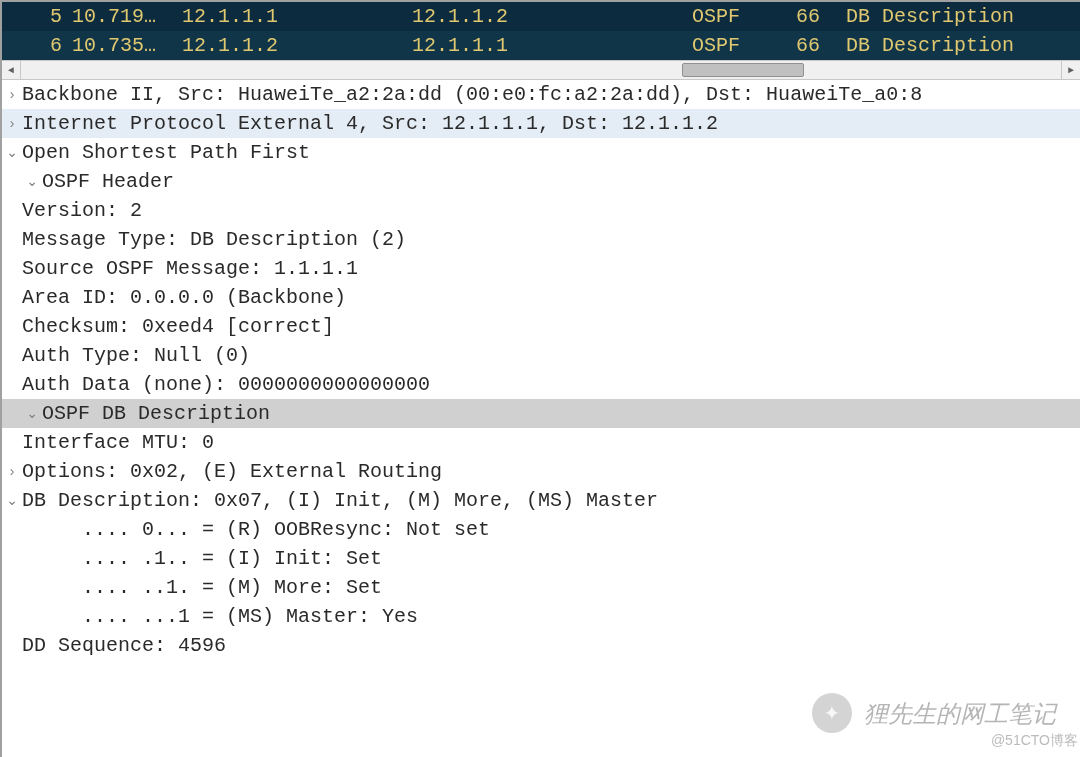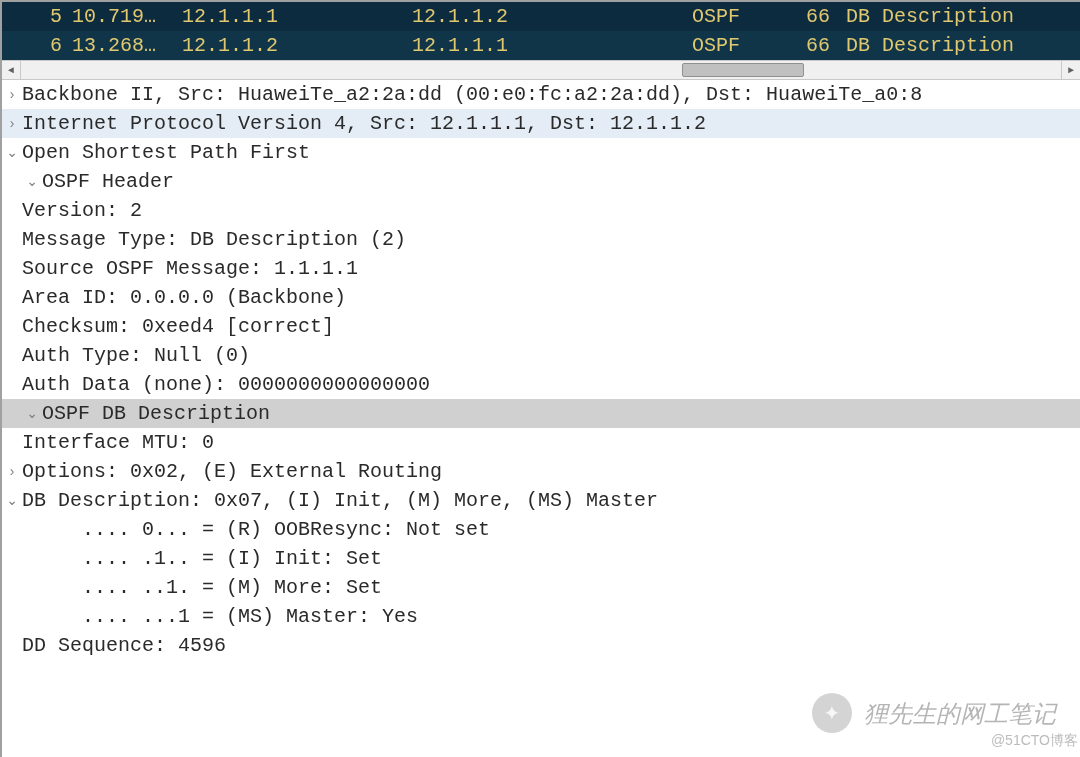--- a/index.html
+++ b/index.html
@@ -12,7 +12,7 @@
 .c-src{width:230px}
 .c-dst{width:280px}
 .c-proto{width:104px}
-.c-len{width:44px;text-align:center;padding-right:6px}
+.c-len{width:44px;text-align:left;padding-right:6px}
 .c-info{flex:1}
 .hscroll{height:18px;background:#f0f0f0;border-top:1px solid #c8c8c8;border-bottom:1px solid #c8c8c8;position:relative}
 .hscroll .lar{position:absolute;left:0;top:0;width:18px;height:100%;border-right:1px solid #c8c8c8;color:#606060;font-size:10px;display:flex;align-items:center;justify-content:center}

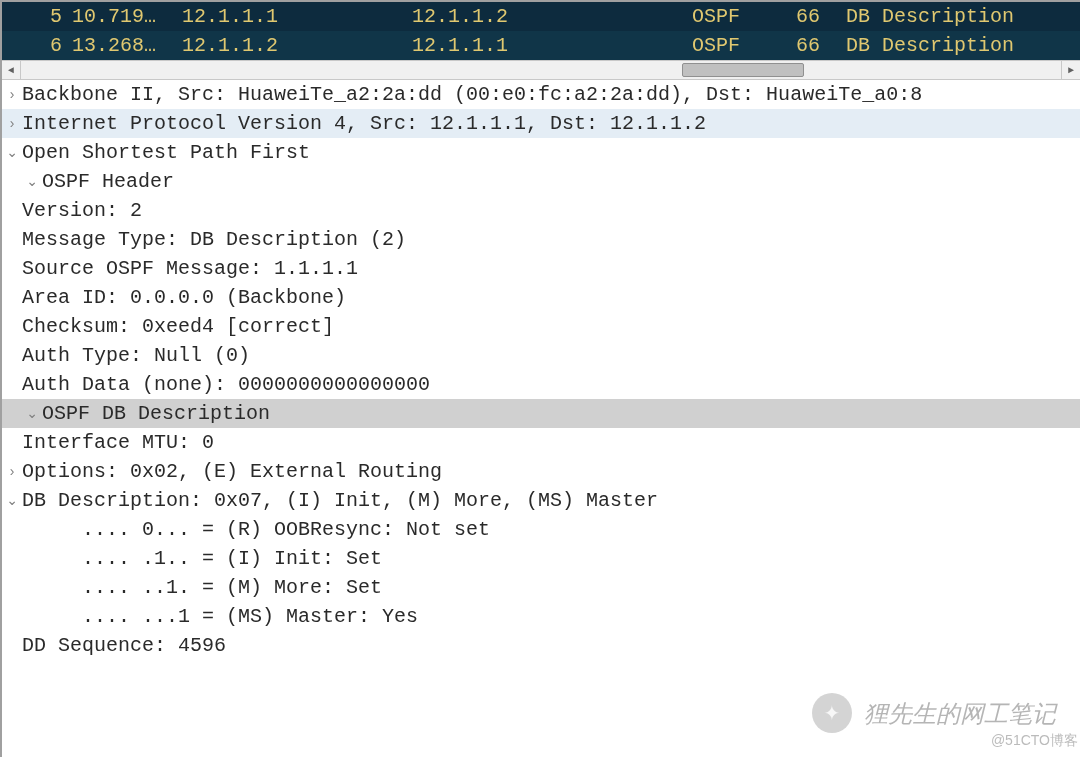--- a/index.html
+++ b/index.html
@@ -46,7 +46,7 @@
   </div>
   <div class="pkt-row alt">
     <span class="c-no">6</span>
-    <span class="c-time">13.268…</span>
+    <span class="c-time">10.735…</span>
     <span class="c-src">12.1.1.2</span>
     <span class="c-dst">12.1.1.1</span>
     <span class="c-proto">OSPF</span>

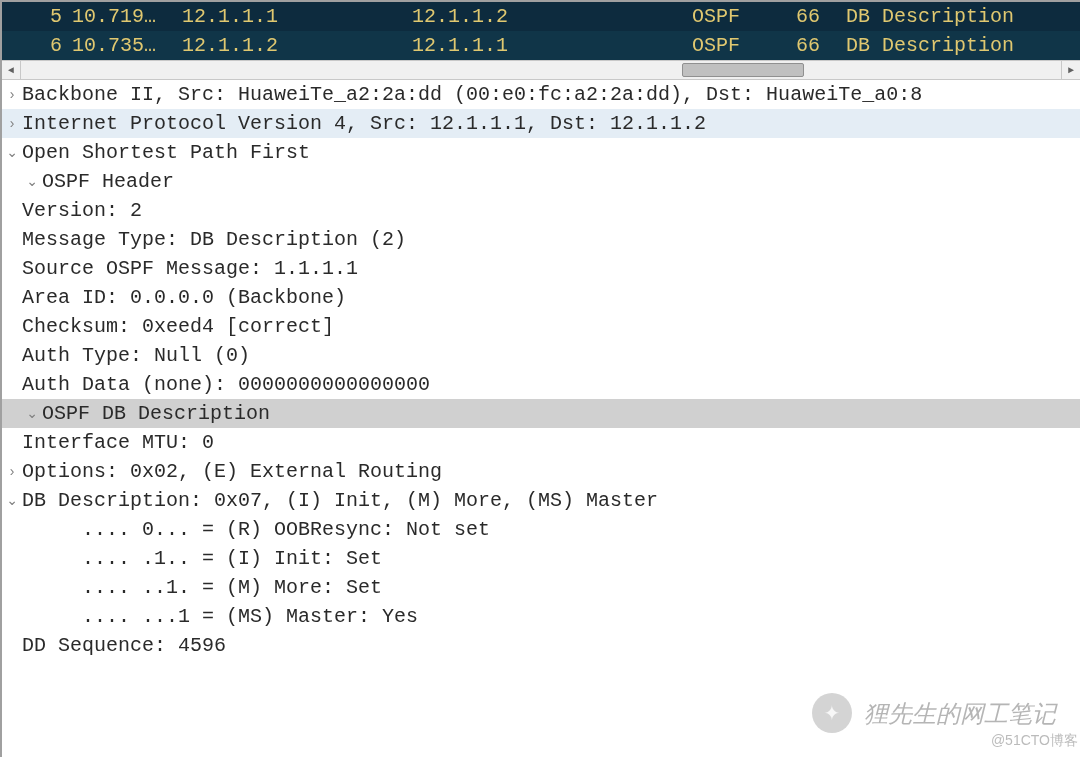--- a/index.html
+++ b/index.html
@@ -63,7 +63,7 @@
 
 <div class="detail">
   <div class="drow ind0"><span class="tw">›</span><span>Backbone II, Src: HuaweiTe_a2:2a:dd (00:e0:fc:a2:2a:dd), Dst: HuaweiTe_a0:8</span></div>
-  <div class="drow ind0 hl"><span class="tw">›</span><span>Internet Protocol Version 4, Src: 12.1.1.1, Dst: 12.1.1.2</span></div>
+  <div class="drow ind0 hl"><span class="tw">›</span><span>Internet Protocol External 4, Src: 12.1.1.1, Dst: 12.1.1.2</span></div>
   <div class="drow ind0"><span class="tw">⌄</span><span>Open Shortest Path First</span></div>
   <div class="drow ind1"><span class="tw">⌄</span><span>OSPF Header</span></div>
   <div class="drow ind2"><span class="tw"></span><span>Version: 2</span></div>

